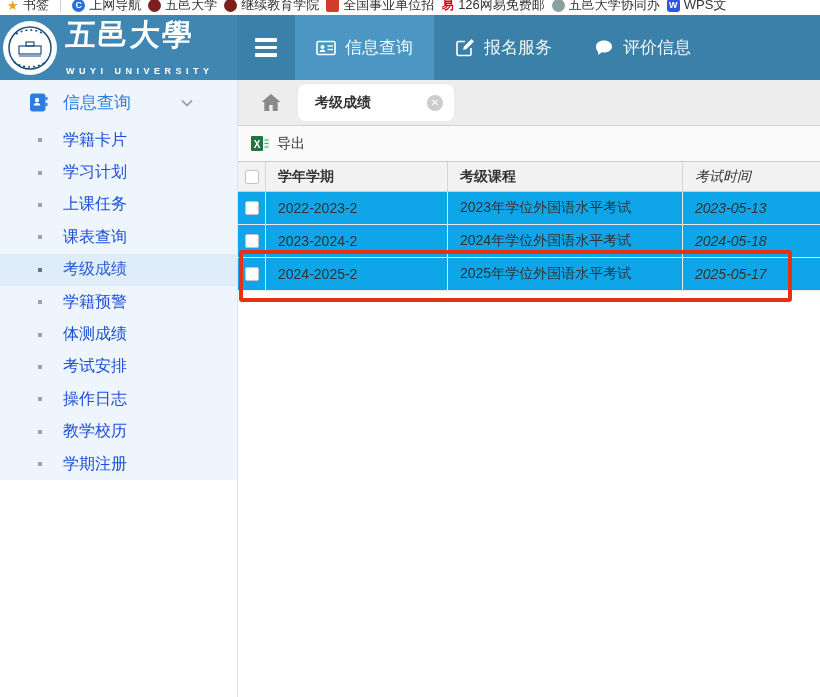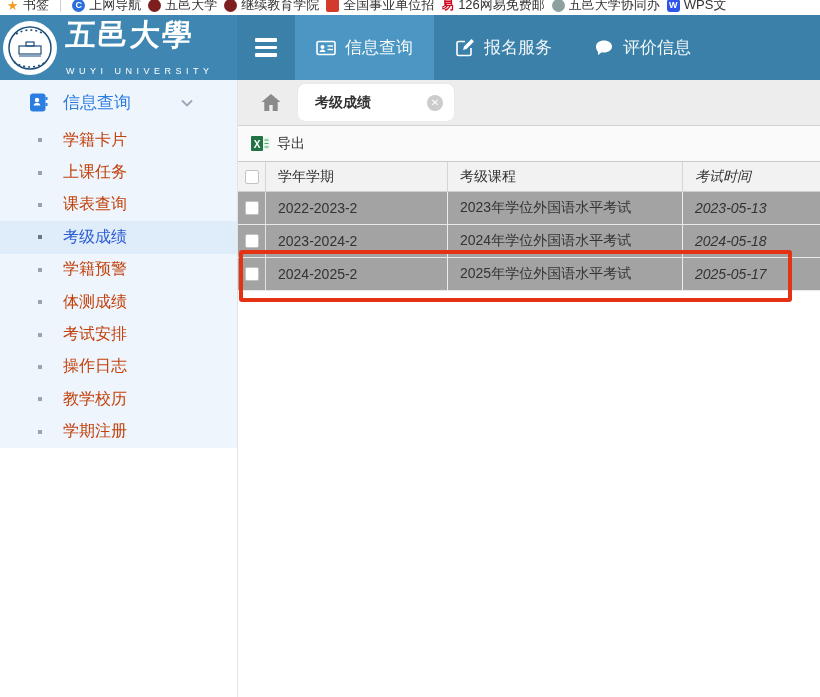--- a/index.html
+++ b/index.html
@@ -30,7 +30,7 @@
   .logo-text { margin-left:8px; }
   .logo-zh { font-family:"DejaVu Serif","Liberation Serif",serif; font-size:30px;
     font-weight:bold; letter-spacing:2px; line-height:30px; transform:skewX(-4deg); }
-  .logo-en { font-size:9px; font-weight:normal; letter-spacing:4.5px; margin-top:16px; }
+  .logo-en { font-size:9px; font-weight:bold; letter-spacing:4.5px; margin-top:16px; }
   .hamburger { width:58px; display:flex; align-items:center; justify-content:center;
     cursor:pointer; flex:0 0 auto; }
   .hamburger .bars { display:flex; flex-direction:column; gap:4px; }

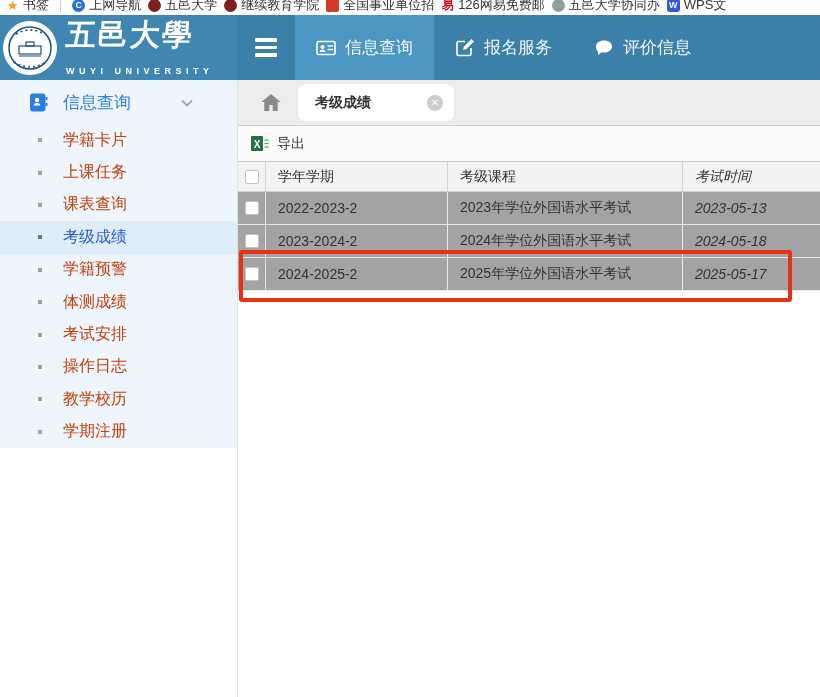--- a/index.html
+++ b/index.html
@@ -54,7 +54,7 @@
   .side-group-label { color:#2e7ee2; font-size:17px; }
   .side-chevron { position:absolute; right:44px; color:#9aa7b5; }
   .side-item { height:32.4px; display:flex; align-items:center; padding-left:38px;
-    font-size:16px; color:#c2410c; cursor:pointer; }
+    font-size:16px; color:#1d4ed8; cursor:pointer; }
   .side-item .bullet { width:4px; height:4px; background:#9aa4ad; margin-right:21px; flex:0 0 auto; }
   .side-item.active { background:#dfecfa; color:#2c5dd3; }
   .side-item.active .bullet { background:#6c7680; }

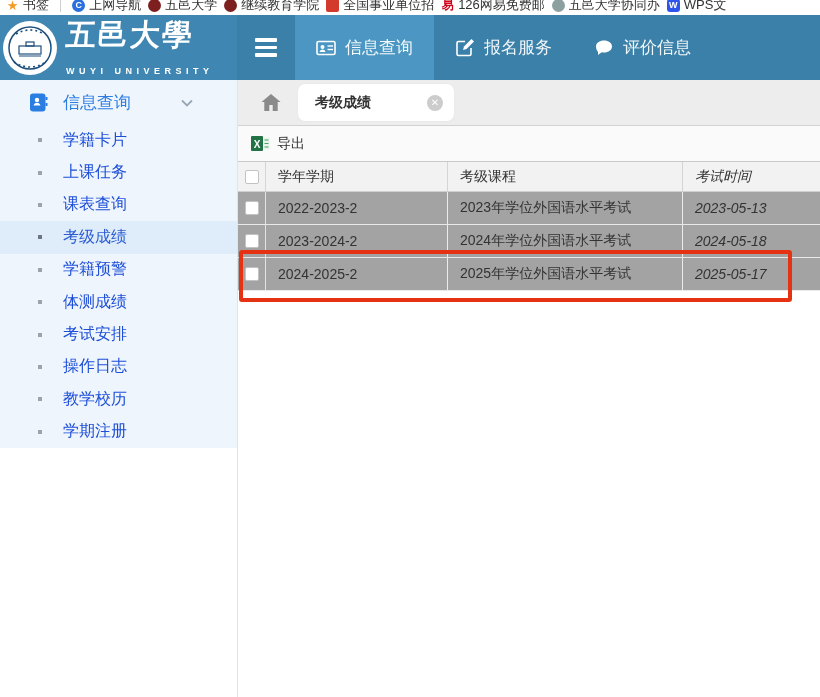--- a/index.html
+++ b/index.html
@@ -225,6 +225,10 @@
         </div>
       <div class="side-item">
           <span class="bullet"></span>
+          <span>学习计划</span>
+        </div>
+      <div class="side-item">
+          <span class="bullet"></span>
           <span>上课任务</span>
         </div>
       <div class="side-item">

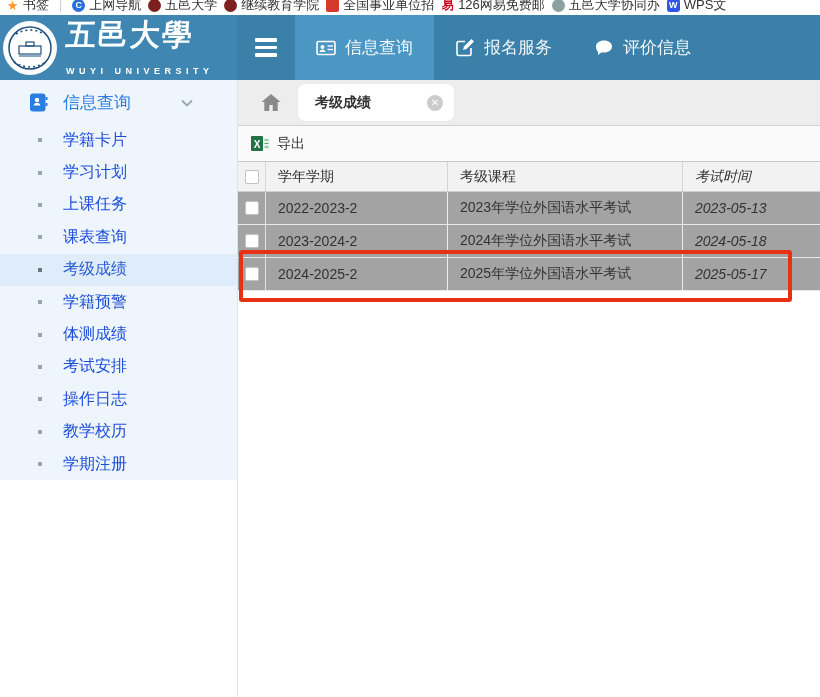--- a/index.html
+++ b/index.html
@@ -91,7 +91,7 @@
   .c2 { width:235px; padding-left:12px; align-self:stretch; display:flex; align-items:center;
     border-right:1px solid #ececec; }
   .c3 { flex:1; padding-left:12px; align-self:stretch; display:flex; align-items:center;font-style:italic; }
-  .grid-head .c1, .grid-head .c2 { border-right:1px solid #d5d5d5; }
+  .grid-head .c1, .grid-head .c2 { border-right:1px solid #d5d5d5;font-weight:bold; }
   .cb { width:14px; height:14px; border:1px solid #c3c3c3; border-radius:2px; background:#fff;
     appearance:none; -webkit-appearance:none; cursor:pointer; }
 

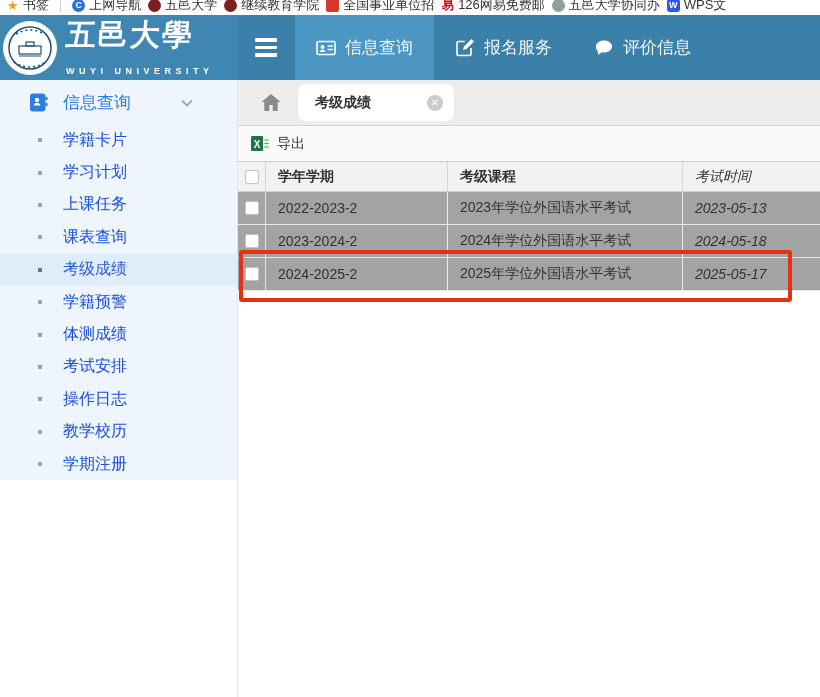--- a/index.html
+++ b/index.html
@@ -82,7 +82,7 @@
   .grid-head { display:flex; height:30px; background:#f2f2f2; border-bottom:1px solid #cfcfcf;
     align-items:center; font-size:14px; color:#333; }
   .grid-row { display:flex; height:33px; align-items:flex-start; font-size:14px; color:#333;
-    border-bottom:1px solid #e9e9e9; background:#a3a3a3; }
+    border-bottom:1px solid #e9e9e9; background:#0ea5e9; }
   .c-check { width:28px; display:flex; align-items:center; justify-content:center;
     align-self:stretch; border-right:1px solid #e2e2e2; }
   .grid-head .c-check { border-right:1px solid #d5d5d5; }

